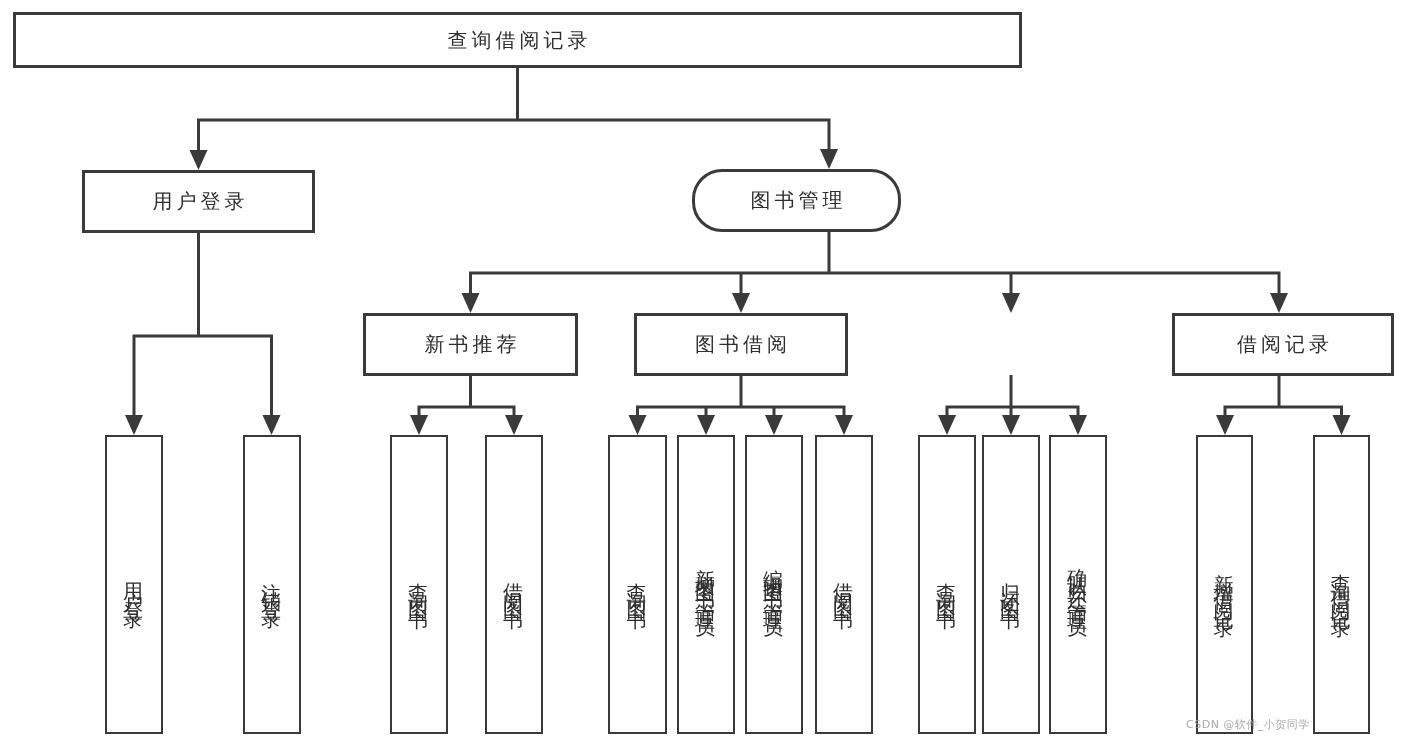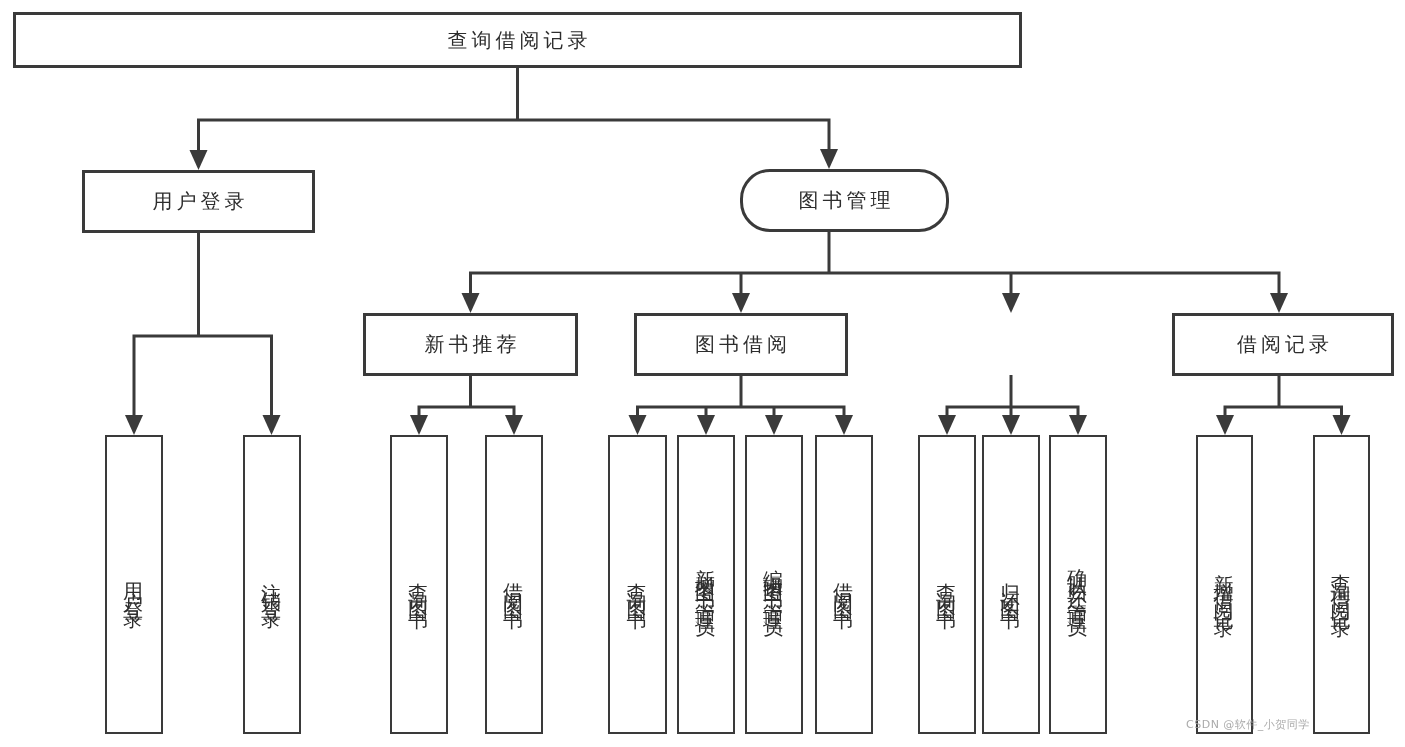--- a/index.html
+++ b/index.html
@@ -106,7 +106,7 @@
   <div class="node" style="left:13px;top:12px;width:1009px;height:56px;">查询借阅记录</div>
 
   <div class="node" style="left:82px;top:170px;width:233px;height:63px;">用户登录</div>
-  <div class="node" style="left:740px;top:169px;width:209px;height:63px;border-radius:30px;">图书管理</div>
+  <div class="node" style="left:692px;top:169px;width:209px;height:63px;border-radius:30px;">图书管理</div>
 
   <div class="node" style="left:634px;top:313px;width:214px;height:63px;">图书借阅</div>
   <div class="node" style="left:363px;top:313px;width:215px;height:63px;">新书推荐</div>

